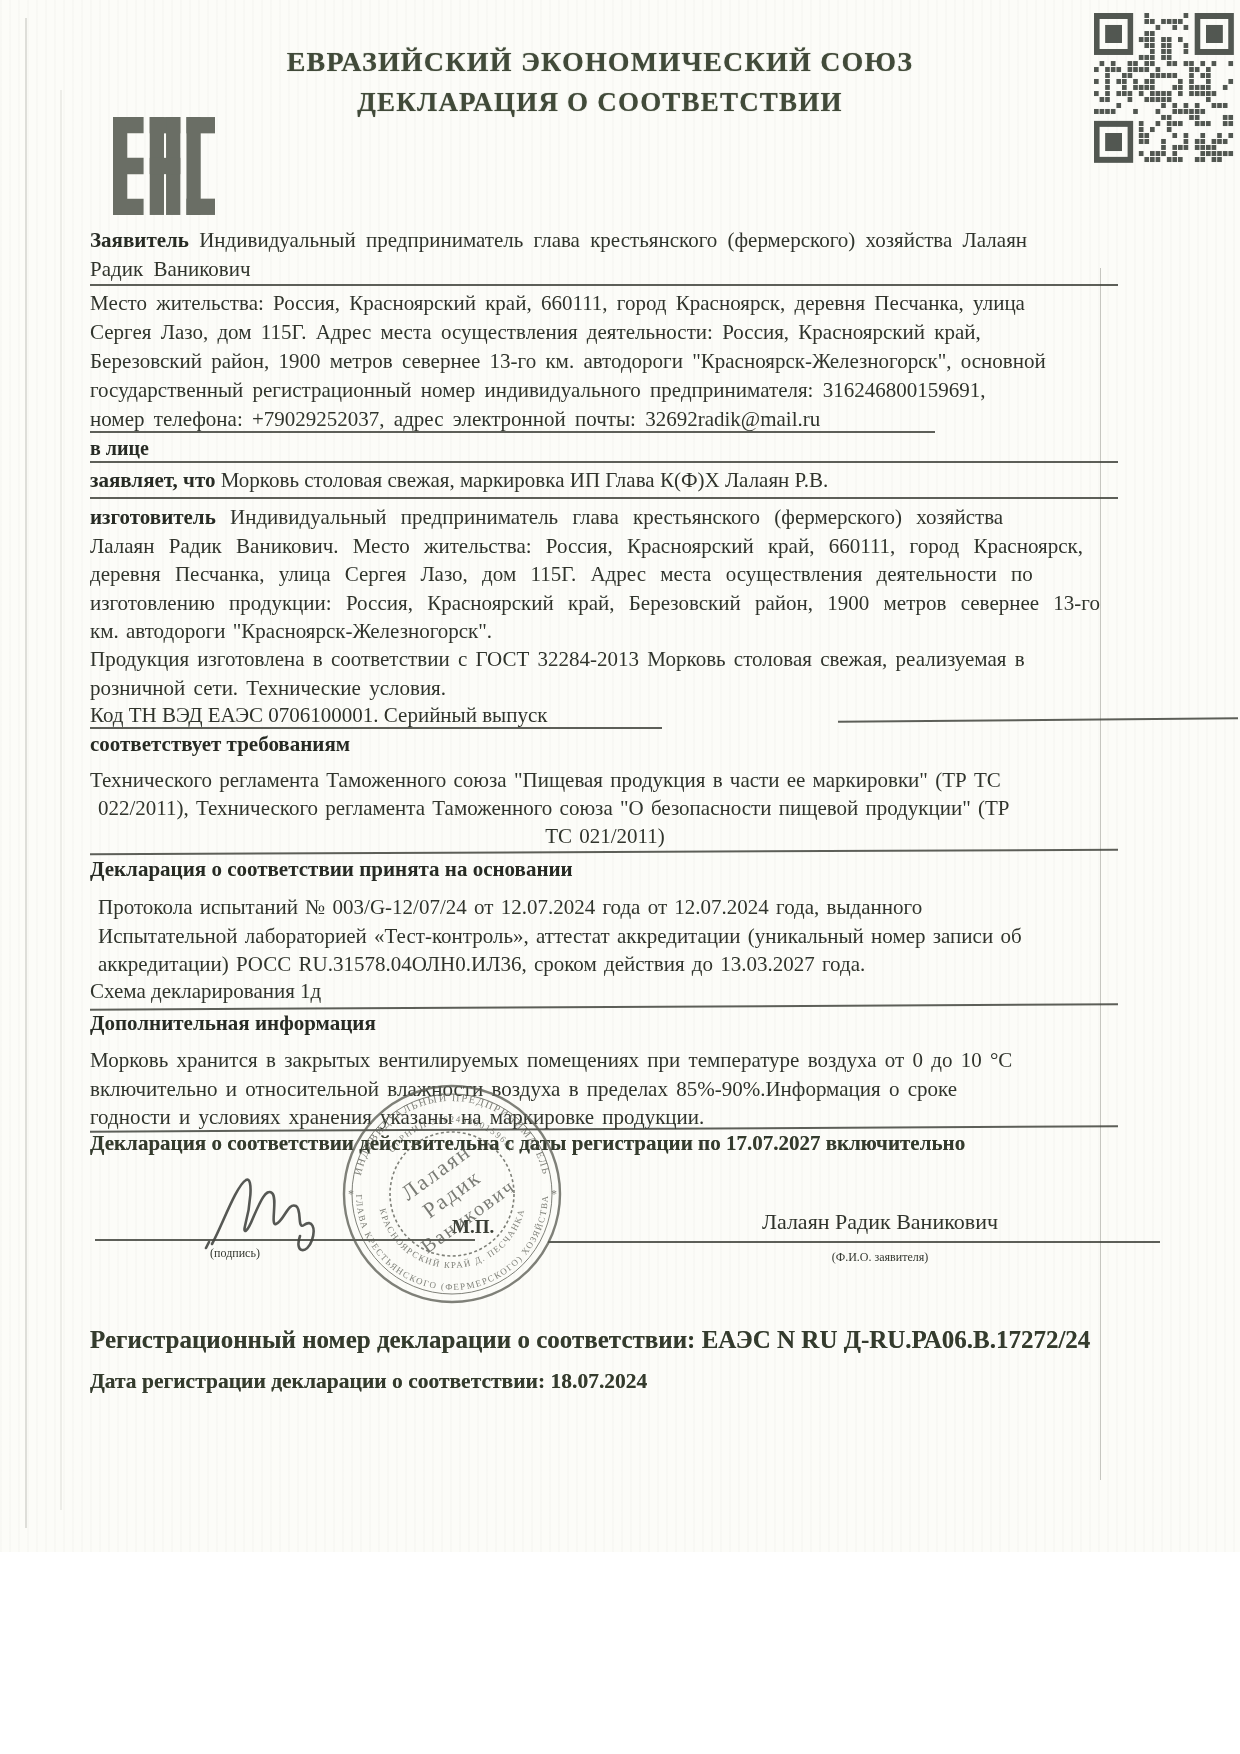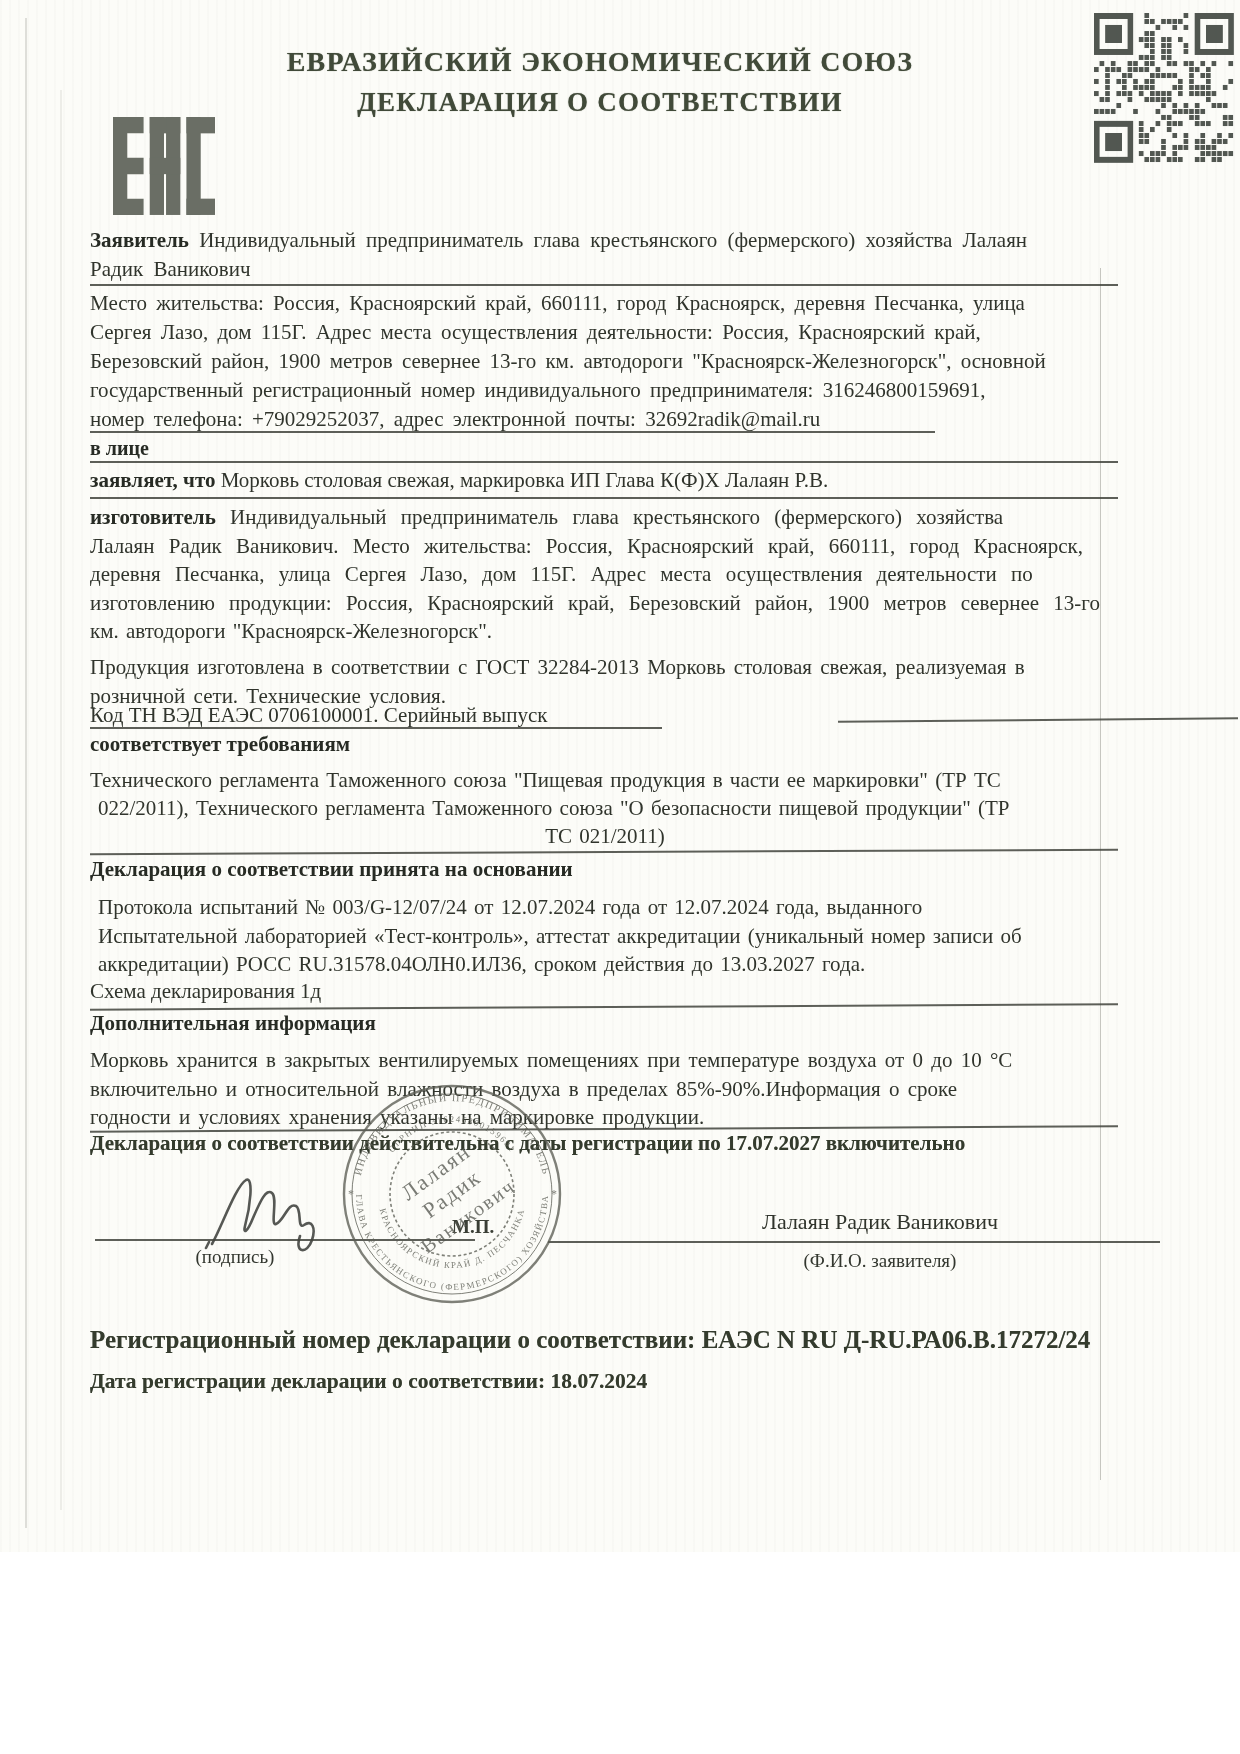--- a/index.html
+++ b/index.html
@@ -296,7 +296,7 @@
     <div class="line" style="word-spacing:2px;">км. автодороги "Красноярск-Железногорск".</div>
   </div>
 
-  <div class="abs para" style="left:90px;top:645px;width:1030px;word-spacing:3px;margin-top:8px;">
+  <div class="abs para" style="left:90px;top:645px;width:1030px;word-spacing:3px;">
     <div class="line">Продукция изготовлена в соответствии с ГОСТ 32284-2013 Морковь столовая свежая, реализуемая в</div>
     <div class="line">розничной сети. Технические условия.</div>
   </div>

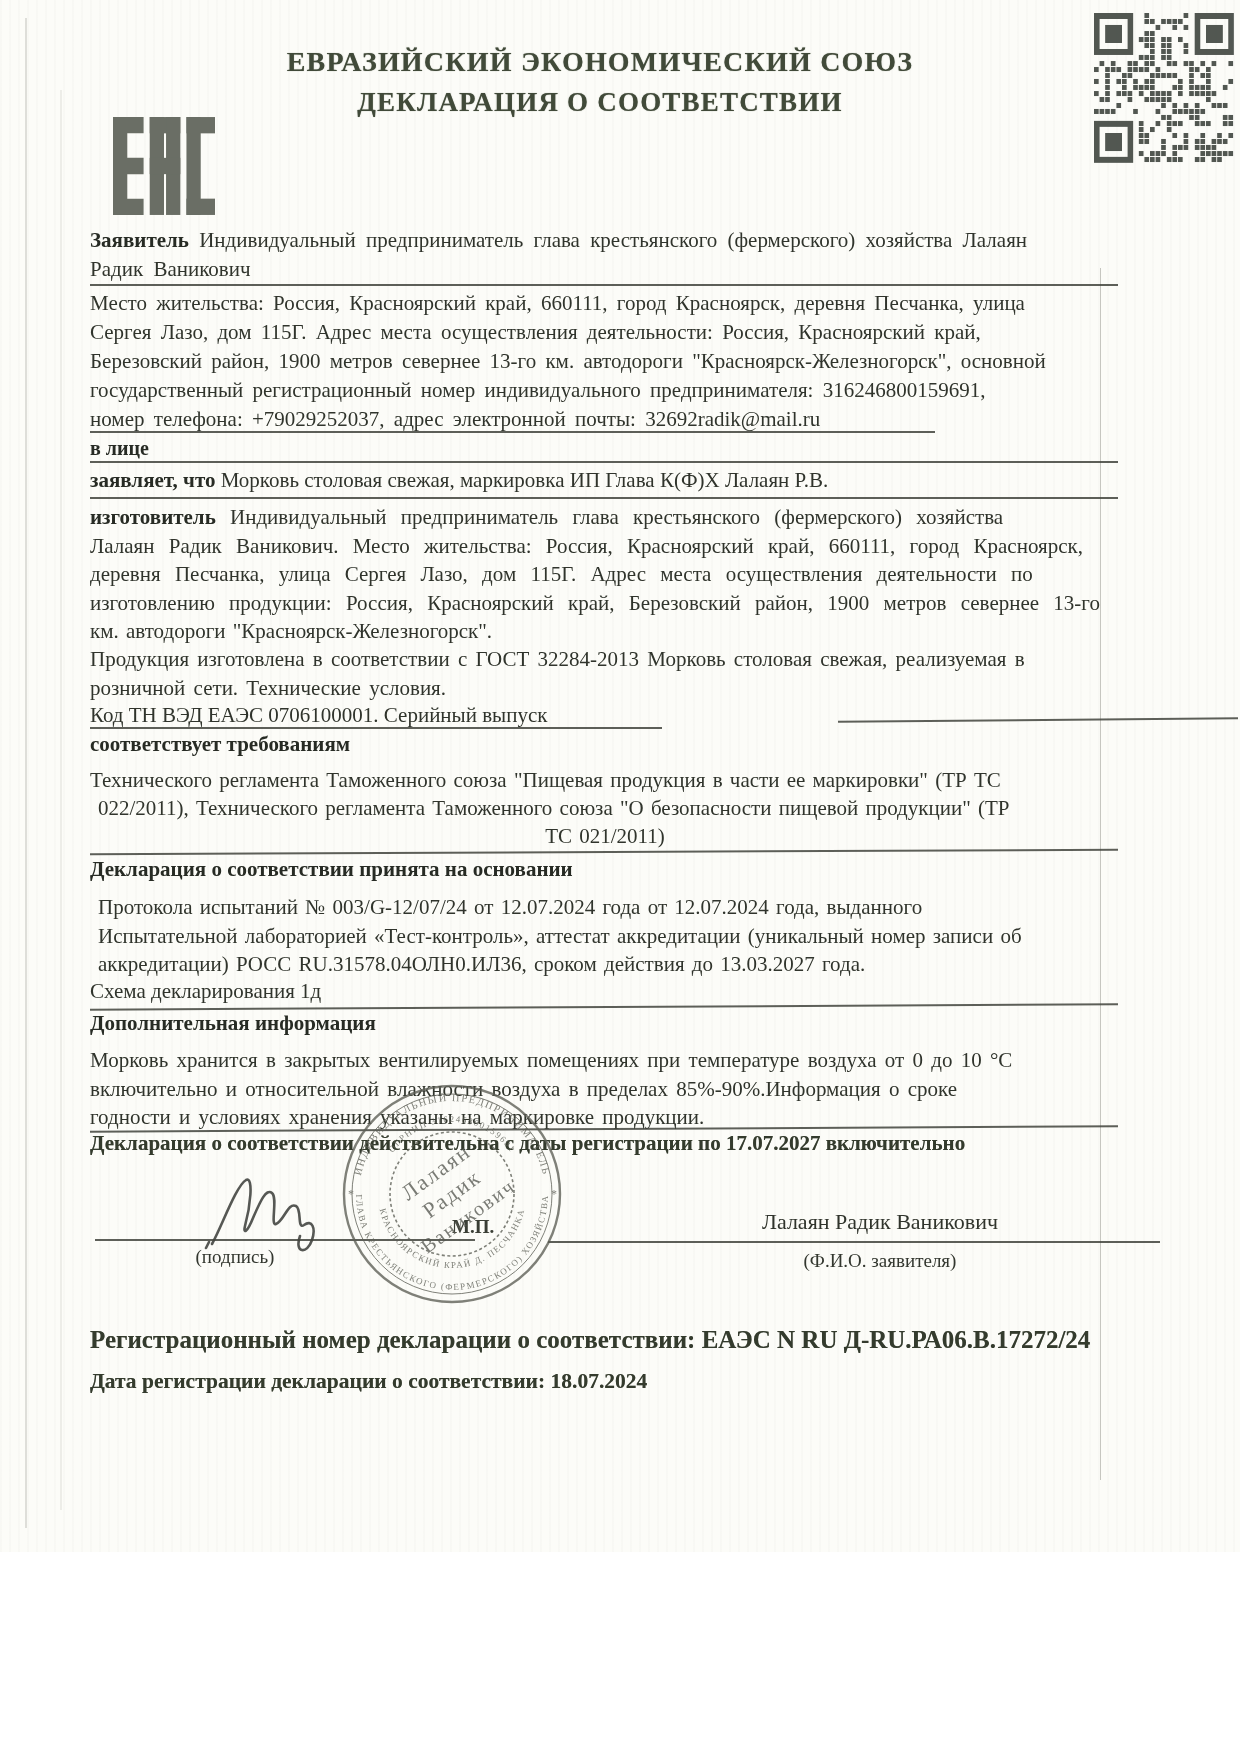--- a/index.html
+++ b/index.html
@@ -17,7 +17,7 @@
   .para{font-size:21px; line-height:28.5px;}
   .lbl{font-weight:bold; color:#272b24;}
   .rule{height:0; border-top:2px solid #41433c; opacity:.85;}
-  .cap{font-size:19px; text-align:center; color:#33372f;}
+  .cap{font-size:12px; text-align:center; color:#33372f;}
   .bold-line{font-weight:bold; color:#343b2d; font-size:21px; white-space:nowrap;
              text-shadow:0 0 .5px rgba(52,59,45,.5);}
   .crease{width:1px; background:rgba(110,110,100,.38);}

